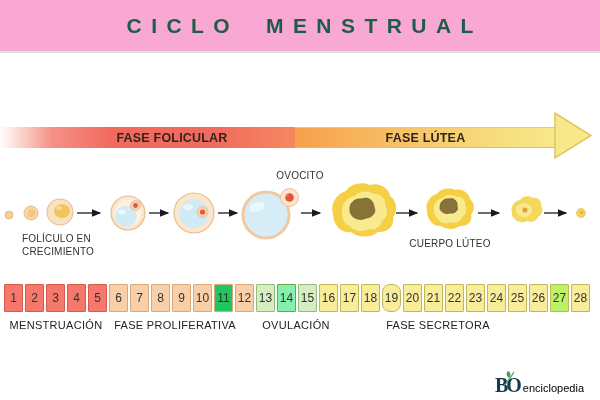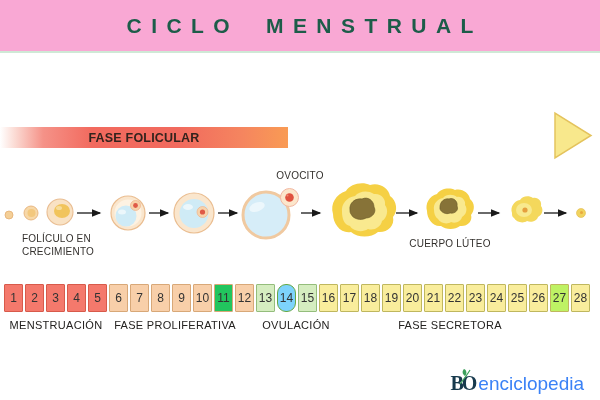--- a/index.html
+++ b/index.html
@@ -19,7 +19,7 @@
   }
   
   .arrow-left{
-    position:absolute;left:0;top:127;top:127px;width:288px;height:21px;
+    position:absolute;left:0;top:127;top:127px;width:344px;height:21px;
     background:linear-gradient(90deg,#ffffff 0%,#fbdcd5 5%,#f59288 15%,#f26a5e 32%,#f16a5e 62%,#f5855f 84%,#f99b54 100%);
     display:flex;align-items:center;justify-content:center;
   }

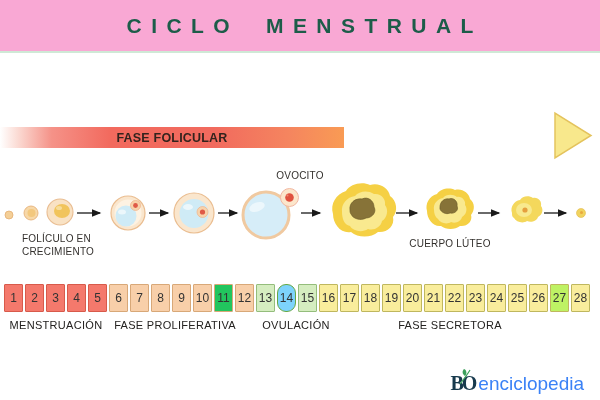--- a/index.html
+++ b/index.html
@@ -71,6 +71,9 @@
 
   <div class="arrow-left">
     <span class="arrow-phase-label">FASE FOLICULAR</span>
+  </div>
+  <div class="arrow-right">
+    <span class="arrow-phase-label">FASE LÚTEA</span>
   </div>
   <svg class="arrow-head" width="39" height="49" viewBox="0 0 39 49">
     <polygon points="1,2 1,47 37,24.5" fill="#f8e88c" stroke="#e4c35d" stroke-width="1.5"></polygon>

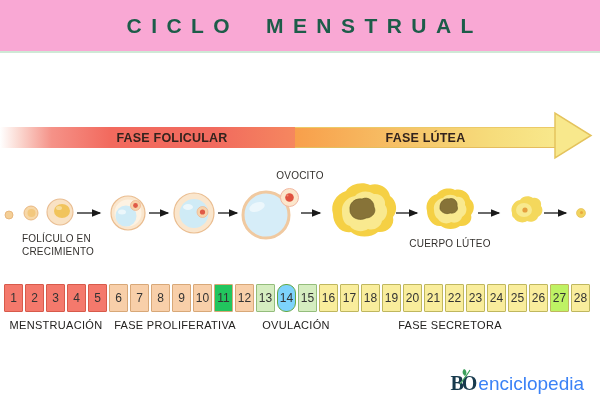--- a/index.html
+++ b/index.html
@@ -176,7 +176,7 @@
       <div class="day-cell" style="background: #22c55e; border-color: rgb(216, 168, 120);">11</div>
       <div class="day-cell" style="background: rgb(248, 207, 169); border-color: rgb(216, 168, 120);">12</div>
       <div class="day-cell" style="background: rgb(213, 237, 192); border-color: rgb(148, 189, 124);">13</div>
-      <div class="day-cell" style="background: #7dd3fc; border-color: rgb(103, 168, 68); border-radius: 9px;">14</div>
+      <div class="day-cell" style="background: #86efac; border-color: rgb(103, 168, 68);">14</div>
       <div class="day-cell" style="background: rgb(213, 237, 192); border-color: rgb(148, 189, 124);">15</div>
       <div class="day-cell" style="background: rgb(249, 237, 156); border-color: rgb(191, 183, 94);">16</div>
       <div class="day-cell" style="background: rgb(249, 237, 156); border-color: rgb(191, 183, 94);">17</div>

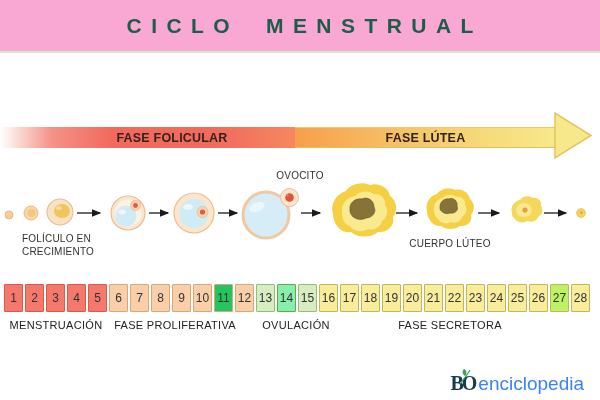--- a/index.html
+++ b/index.html
@@ -181,7 +181,7 @@
       <div class="day-cell" style="background: rgb(249, 237, 156); border-color: rgb(191, 183, 94);">16</div>
       <div class="day-cell" style="background: rgb(249, 237, 156); border-color: rgb(191, 183, 94);">17</div>
       <div class="day-cell" style="background: rgb(249, 237, 156); border-color: rgb(191, 183, 94);">18</div>
-      <div class="day-cell" style="background: rgb(249, 237, 156); border-color: rgb(191, 183, 94);">19</div>
+      <div class="day-cell" style="background: rgb(249, 237, 156); border-color: rgb(191, 183, 94); border-radius: 8px;">19</div>
       <div class="day-cell" style="background: rgb(249, 237, 156); border-color: rgb(191, 183, 94);">20</div>
       <div class="day-cell" style="background: rgb(249, 237, 156); border-color: rgb(191, 183, 94);">21</div>
       <div class="day-cell" style="background: rgb(249, 237, 156); border-color: rgb(191, 183, 94);">22</div>

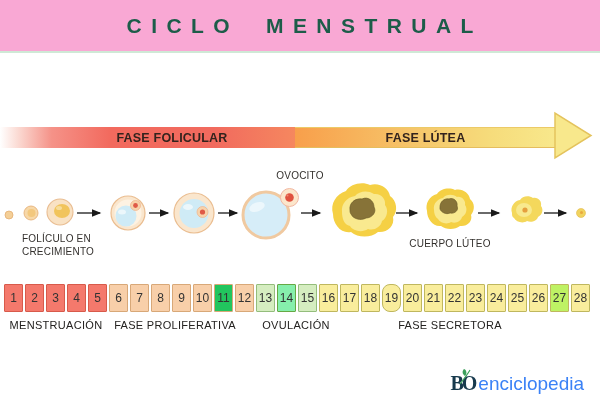--- a/index.html
+++ b/index.html
@@ -51,7 +51,7 @@
   .pl-men{left:0;width:112px;}
   .pl-pro{left:105px;width:140px;}
   .pl-ovu{left:246px;width:100px;}
-  .pl-sec{left:380px;width:140px;}
+  .pl-sec{left:368px;width:140px;}
   
   .brand{position:absolute;right:16px;bottom:5px;display:flex;align-items:baseline;}
   .brand-b,.brand-o{font-family:"Liberation Serif",serif;font-weight:bold;font-size:20px;color:#173a4d;line-height:20px;}

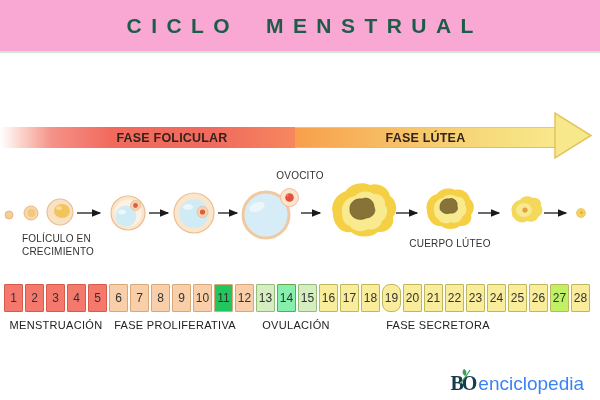--- a/index.html
+++ b/index.html
@@ -58,7 +58,7 @@
   .brand-o{margin-left:-2px;}
   .brand-leaf{position:relative;width:0;height:0;}
   .brand-leaf svg{position:absolute;left:-6px;top:-21px;}
-  .brand-text{font-size:19px;color:#3b82f6;margin-left:1px;}
+  .brand-text{font-size:11px;color:#000000;margin-left:1px;}
 </style>
 </head>
 <body>

